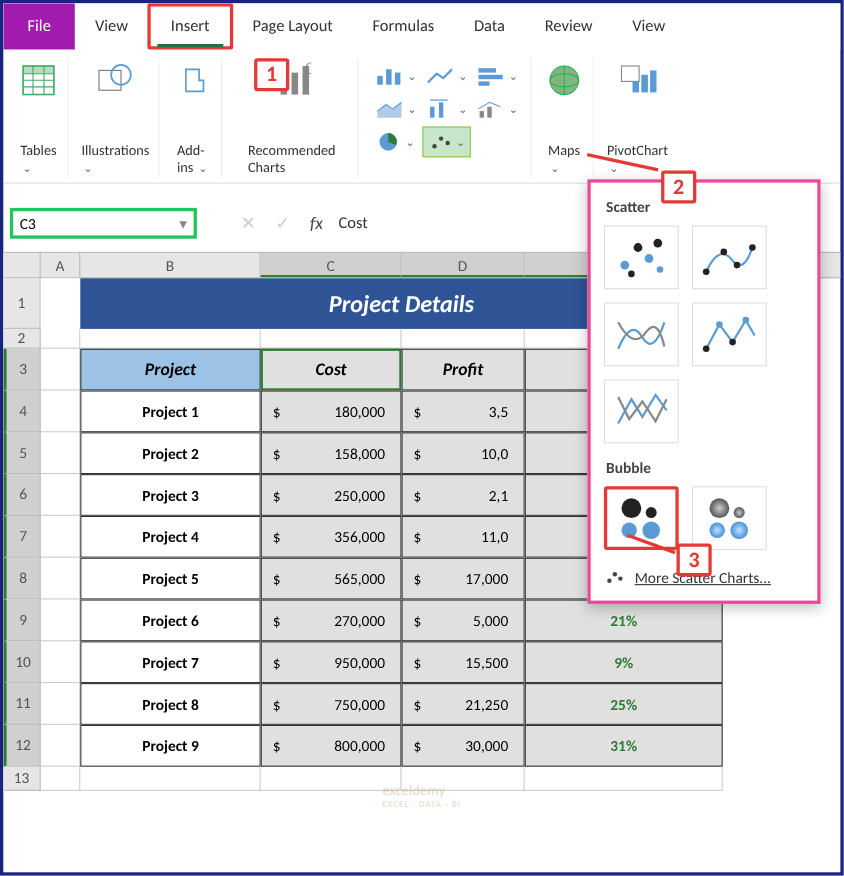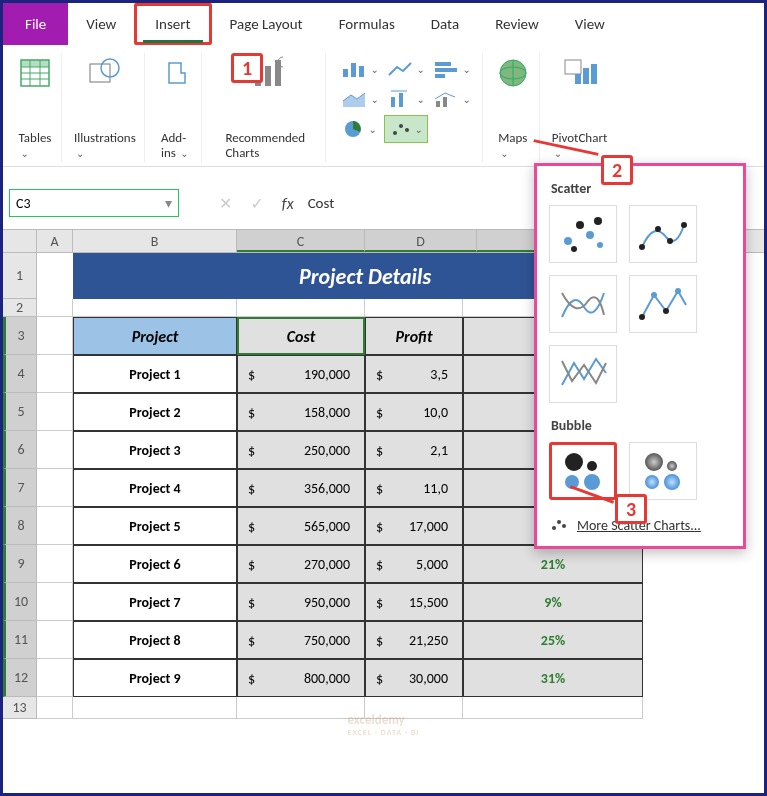--- a/index.html
+++ b/index.html
@@ -26,7 +26,7 @@
 
 
 .formula-row { display: flex; align-items: center; height: 36px; margin: 18px 6px 8px 6px; }
-.name-box { width: 170px; height: 28px; border: 1px solid #22c55e; display: flex; align-items: center; justify-content: space-between; padding: 0 6px; font-size: 14px; background: #fff; }
+.name-box { width: 170px; height: 28px; border: 3px solid #22c55e; display: flex; align-items: center; justify-content: space-between; padding: 0 6px; font-size: 14px; background: #fff; }
 .fx-controls { display: flex; align-items: center; margin-left: 40px; gap: 18px; color: #888; font-size: 16px; }
 .fx-controls .fx { font-style: italic; color: #444; }
 .formula-text { margin-left: 14px; font-size: 15px; color: #333; }

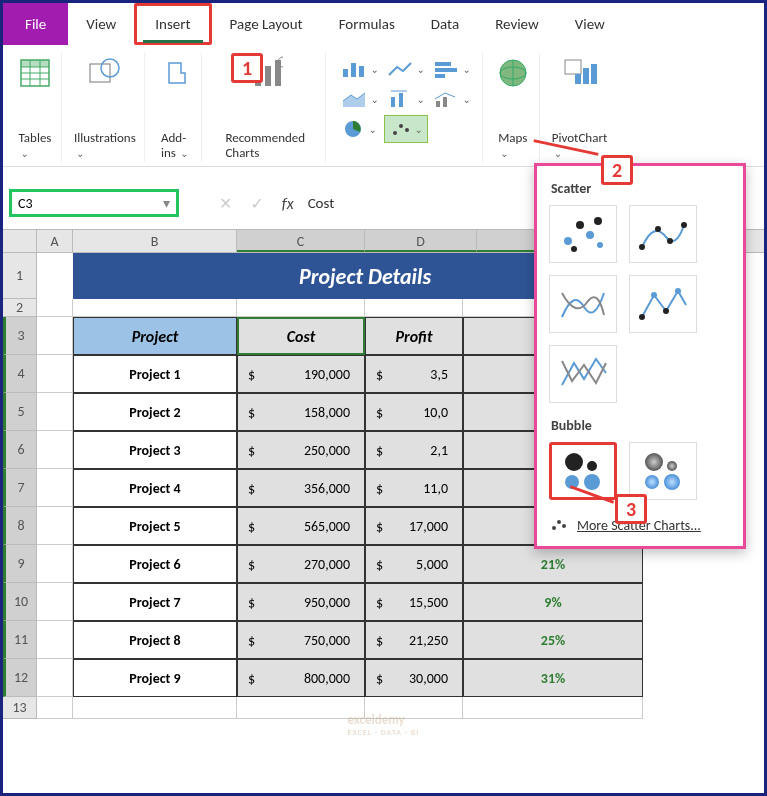--- a/index.html
+++ b/index.html
@@ -42,7 +42,7 @@
 .rowh { width: 34px; background: #e6e6e6; border-right: 1px solid #bbb; border-bottom: 1px solid #bbb; text-align: center; font-size: 14px; color: #555; line-height: 38px; }
 .rowh.sel { background: #d0d0d0; border-left: 3px solid #2e7d32; }
 .cell { border-right: 1px solid #ccc; border-bottom: 1px solid #ccc; padding: 0 8px; font-size: 14px; display: flex; align-items: center; }
-.cell.colA { width: 36px; } .cell.colB { width: 164px; } .cell.colC { width: 128px; } .cell.colD { width: 98px; } .cell.colE { width: 180px; }
+.cell.colA { width: 36px; } .cell.colB { width: 164px; } .cell.colC { width: 128px; } .cell.colD { width: 112px; } .cell.colE { width: 180px; }
 
 .row1 .cell { background: #2f5496; color: #fff; font-size: 22px; font-weight: 600; font-style: italic; border: none; justify-content: center; }
 .row1 .cell.colA { background: #fff; }

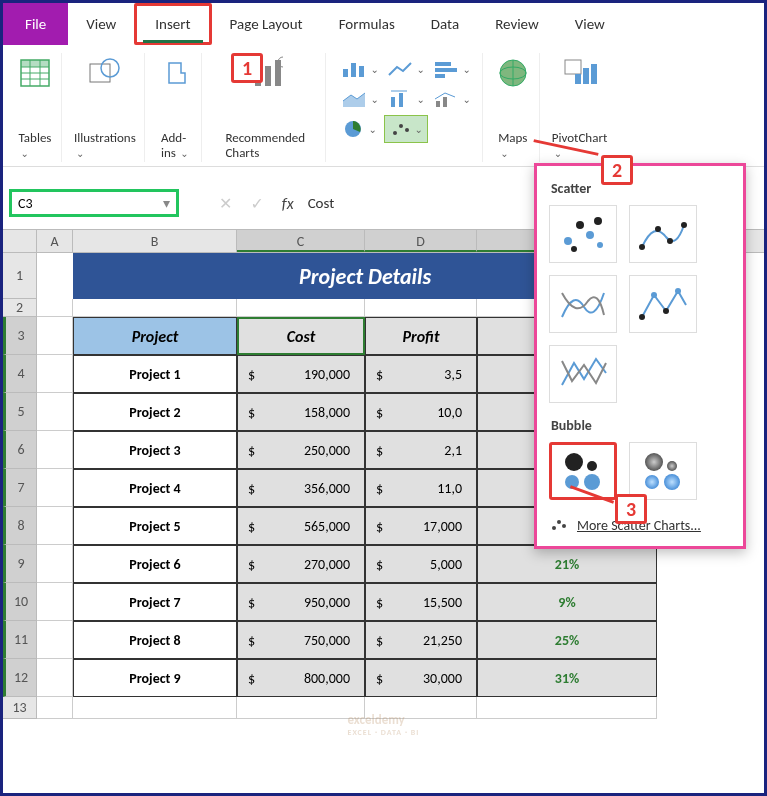--- a/index.html
+++ b/index.html
@@ -274,7 +274,7 @@
         <div class="cell colB data-cell proj">Project 1</div>
         <div class="cell colC data-cell money sel-range">
           <span class="cur">$</span>
-          <span>190,000</span>
+          <span>180,000</span>
         </div>
         <div class="cell colD data-cell money sel-range">
           <span class="cur">$</span>

